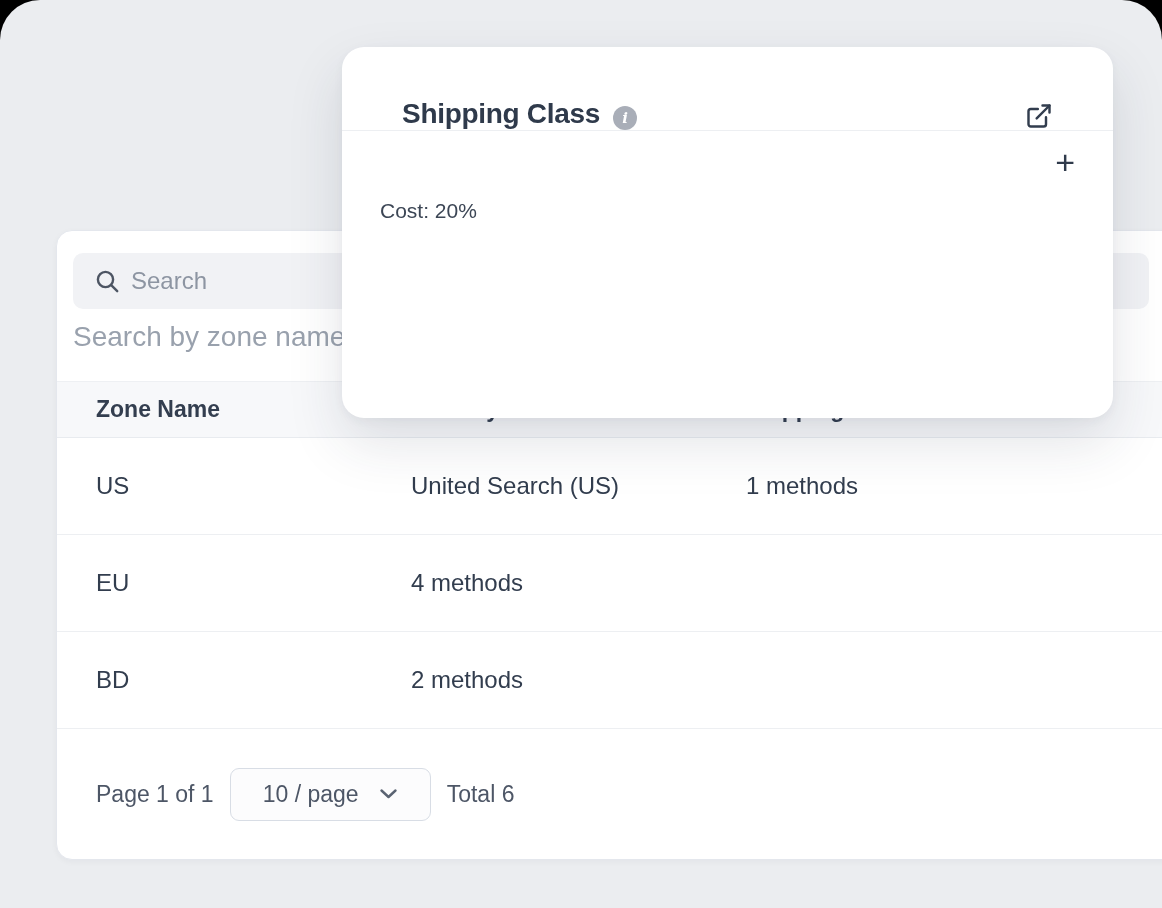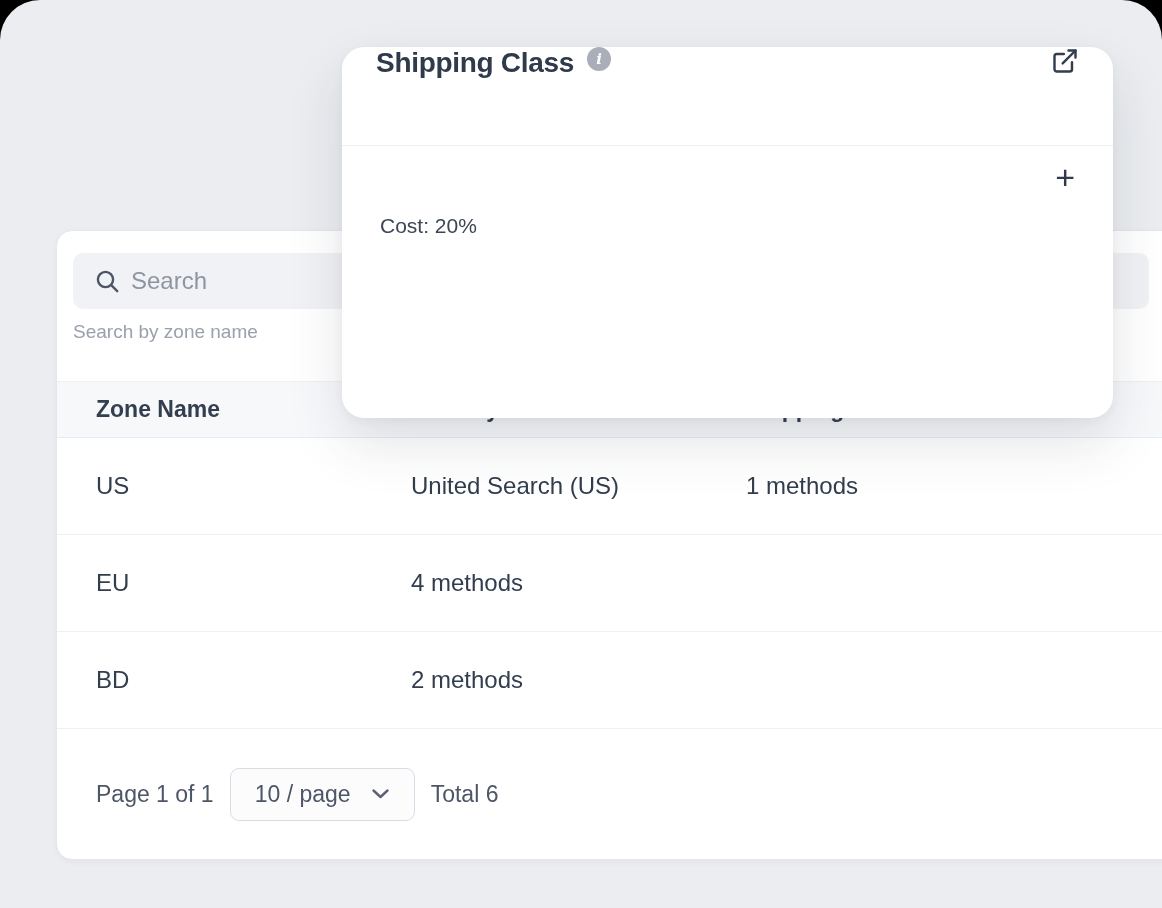--- a/index.html
+++ b/index.html
@@ -69,7 +69,7 @@
     box-shadow:0 25px 55px rgba(40,50,70,.13), 0 3px 10px rgba(40,50,70,.05);
   }
   .modal-header {
-    height:99px; display:flex; align-items:flex-start; padding:0 34px;
+    height:84px; display:flex; align-items:flex-end; padding:0 60px;
     border-bottom:1px solid #edeff2;
   }
   .modal-title {

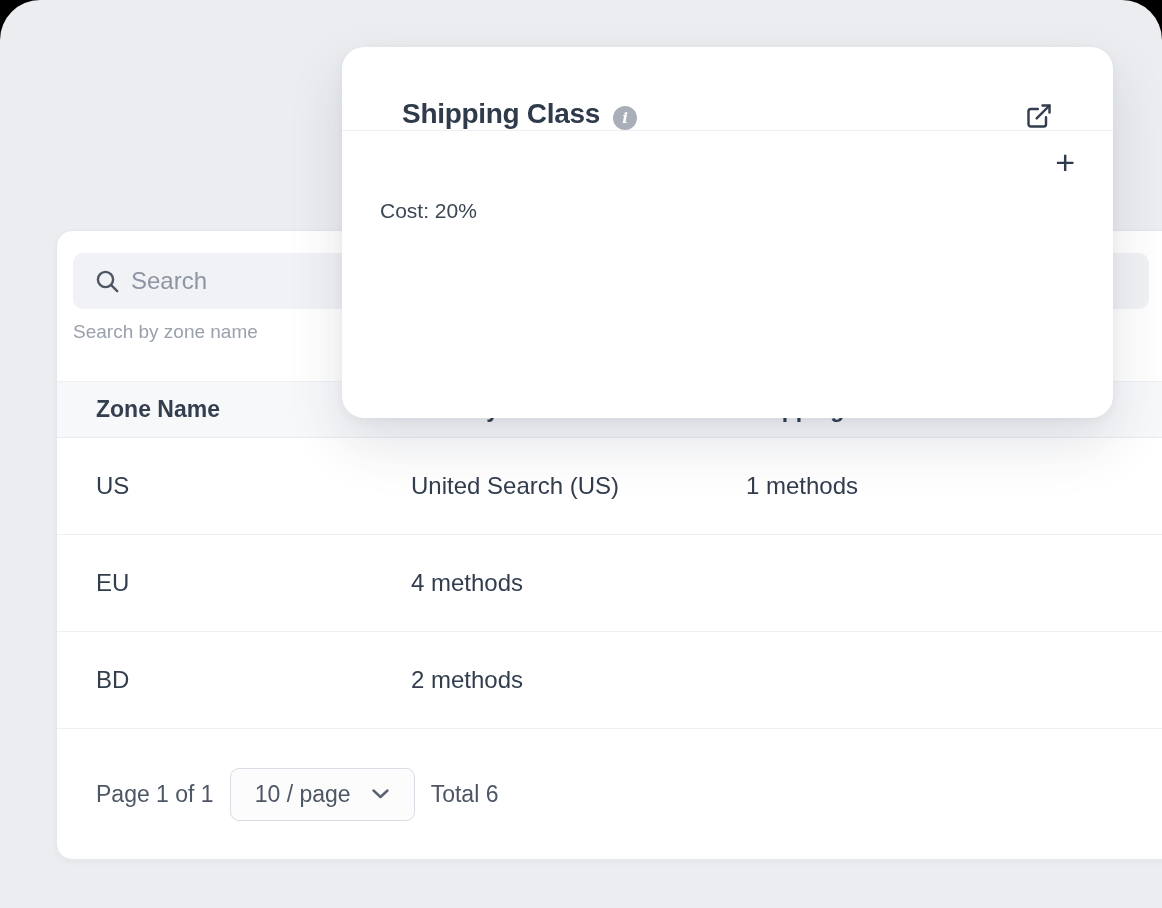--- a/index.html
+++ b/index.html
@@ -32,7 +32,7 @@
   .search-input::placeholder { color:#8d95a2; opacity:1; }
   .search-helper {
     position:absolute; left:16px; top:90px;
-    font-size:19px; color:#99a1ad;
+    font-size:28px; color:#99a1ad;
   }
 
   .ztable { position:absolute; left:0; right:0; top:150px; }

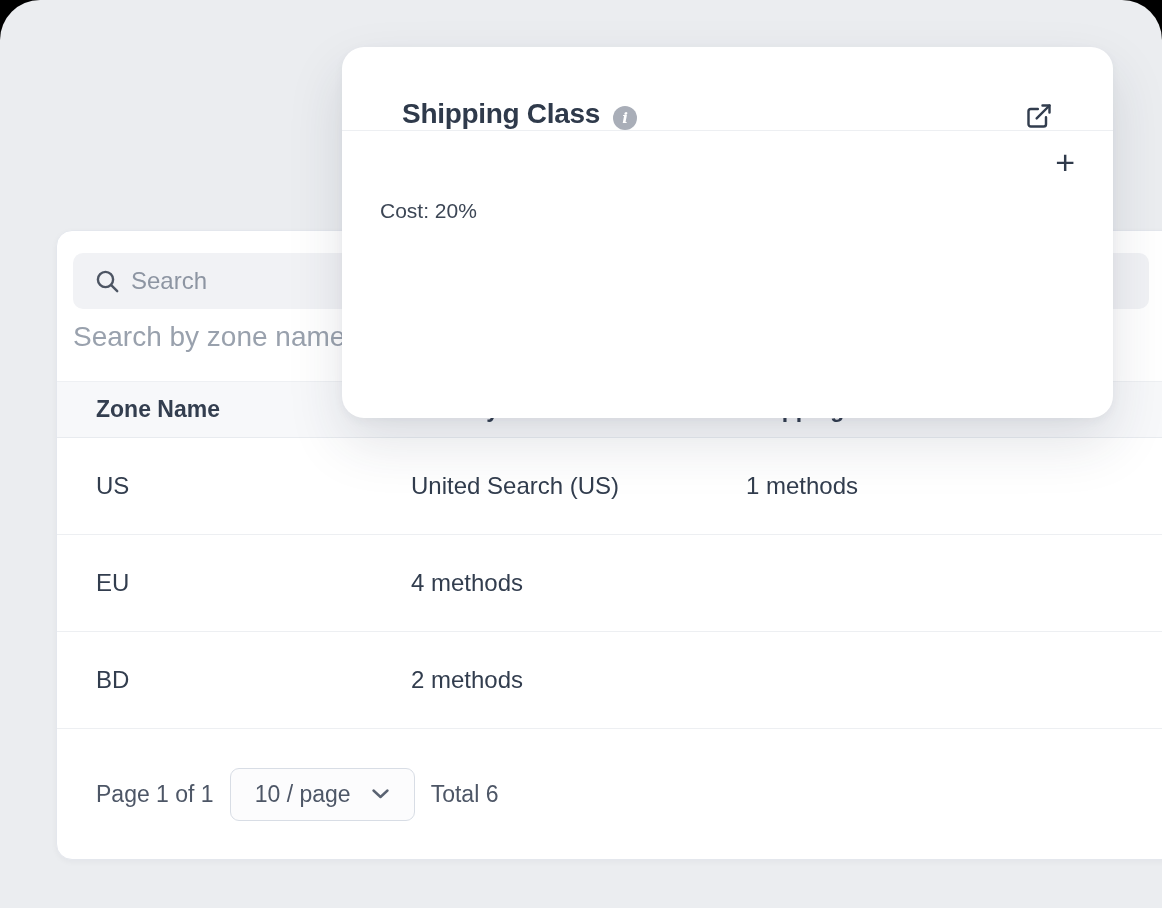--- a/index.html
+++ b/index.html
@@ -57,7 +57,7 @@
     font-size:23px; color:#4d5666;
   }
   .per-page-select {
-    width:185px; height:53px; border:1px solid #d8dde5; border-radius:9px;
+    width:201px; height:53px; border:1px solid #d8dde5; border-radius:9px;
     background:#fcfcfd; display:flex; align-items:center; justify-content:center;
     gap:20px; cursor:pointer; color:#4d5666;
   }

